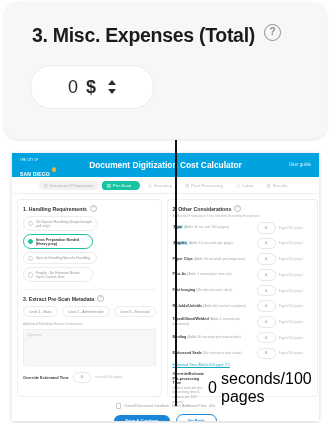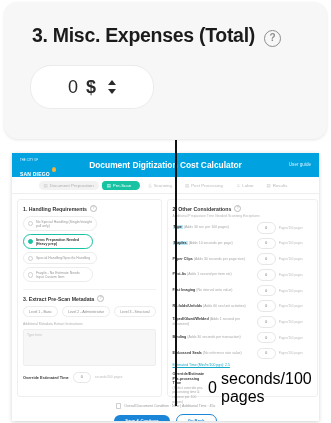--- a/index.html
+++ b/index.html
@@ -9,7 +9,7 @@
   
   .top-card{position:absolute;left:4px;top:2px;width:323px;height:137px;background:#f7f7f7;
             border-radius:14px;box-shadow:0 1px 3px rgba(0,0,0,.10);}
-  .tc-title-row{position:absolute;left:28px;top:22px;display:flex;align-items:flex-end;gap:9px;}
+  .tc-title-row{position:absolute;left:28px;top:22px;display:flex;align-items:flex-start;gap:9px;}
   .tc-title{font-size:19.5px;font-weight:bold;color:#1b1b1b;letter-spacing:-0.3px;white-space:nowrap;}
   .help-ic{width:15px;height:15px;border-radius:50%;border:1.2px solid #8d8d8d;color:#8d8d8d;
            font-size:10px;line-height:13px;text-align:center;font-weight:bold;}

